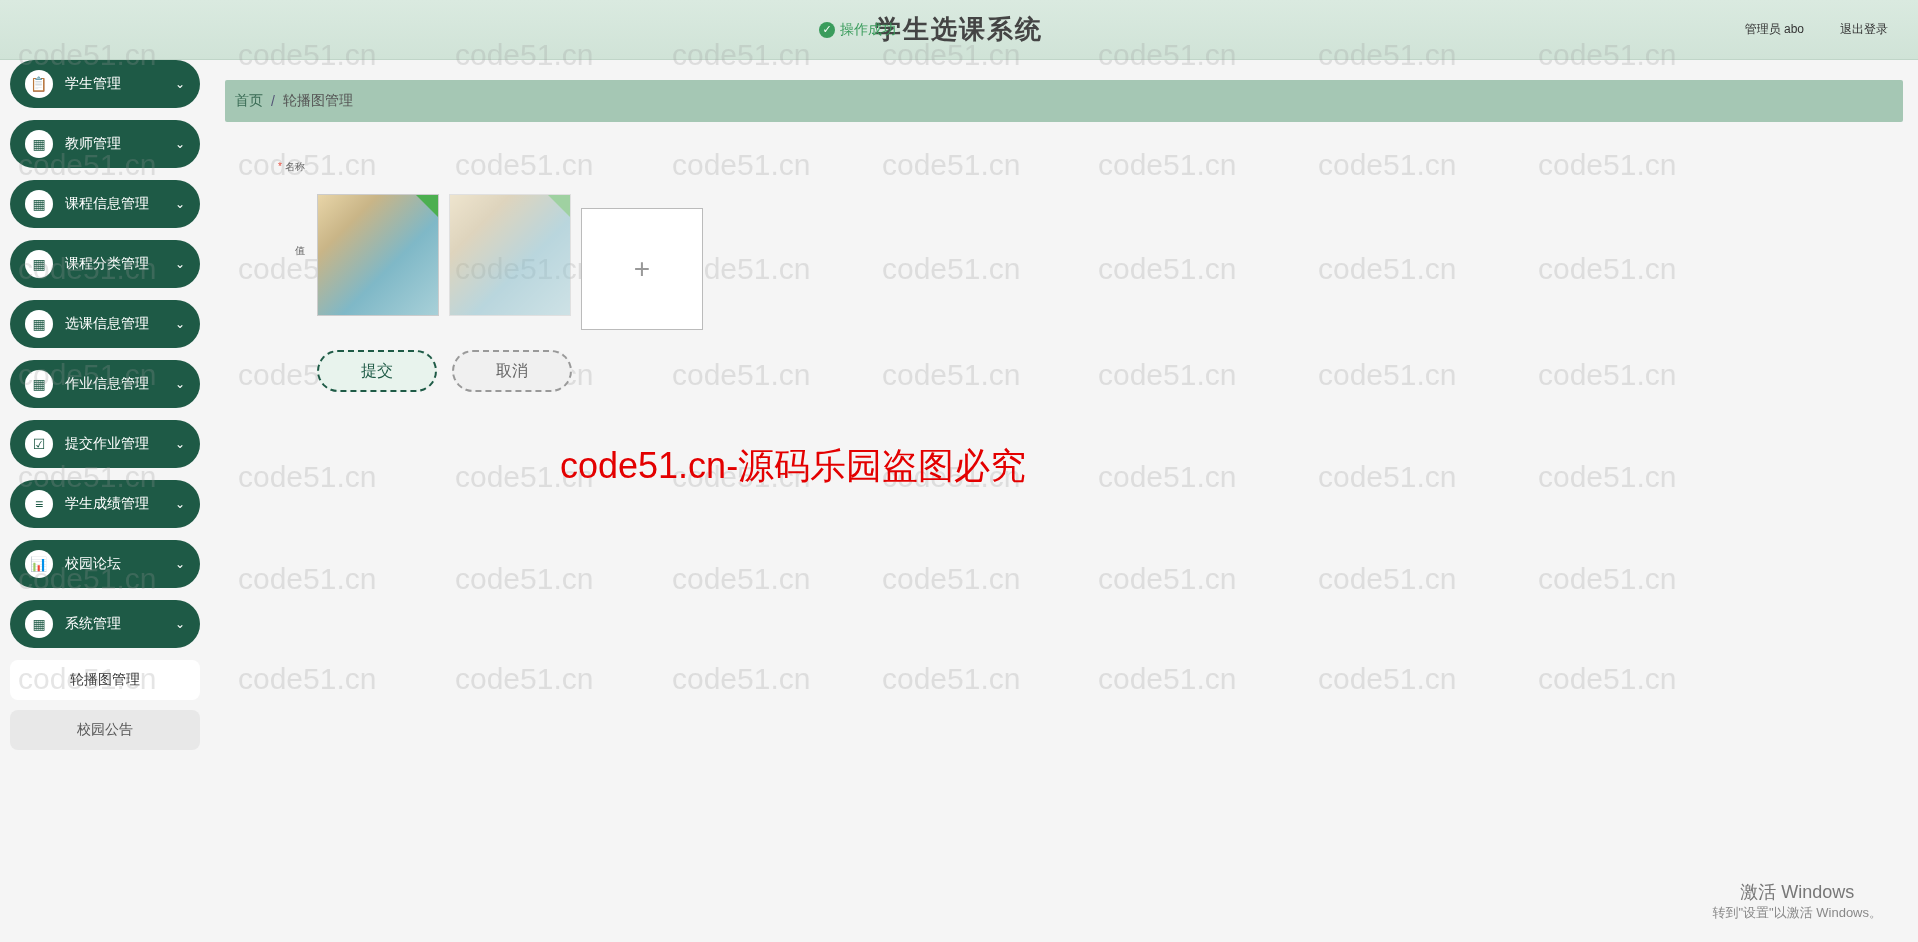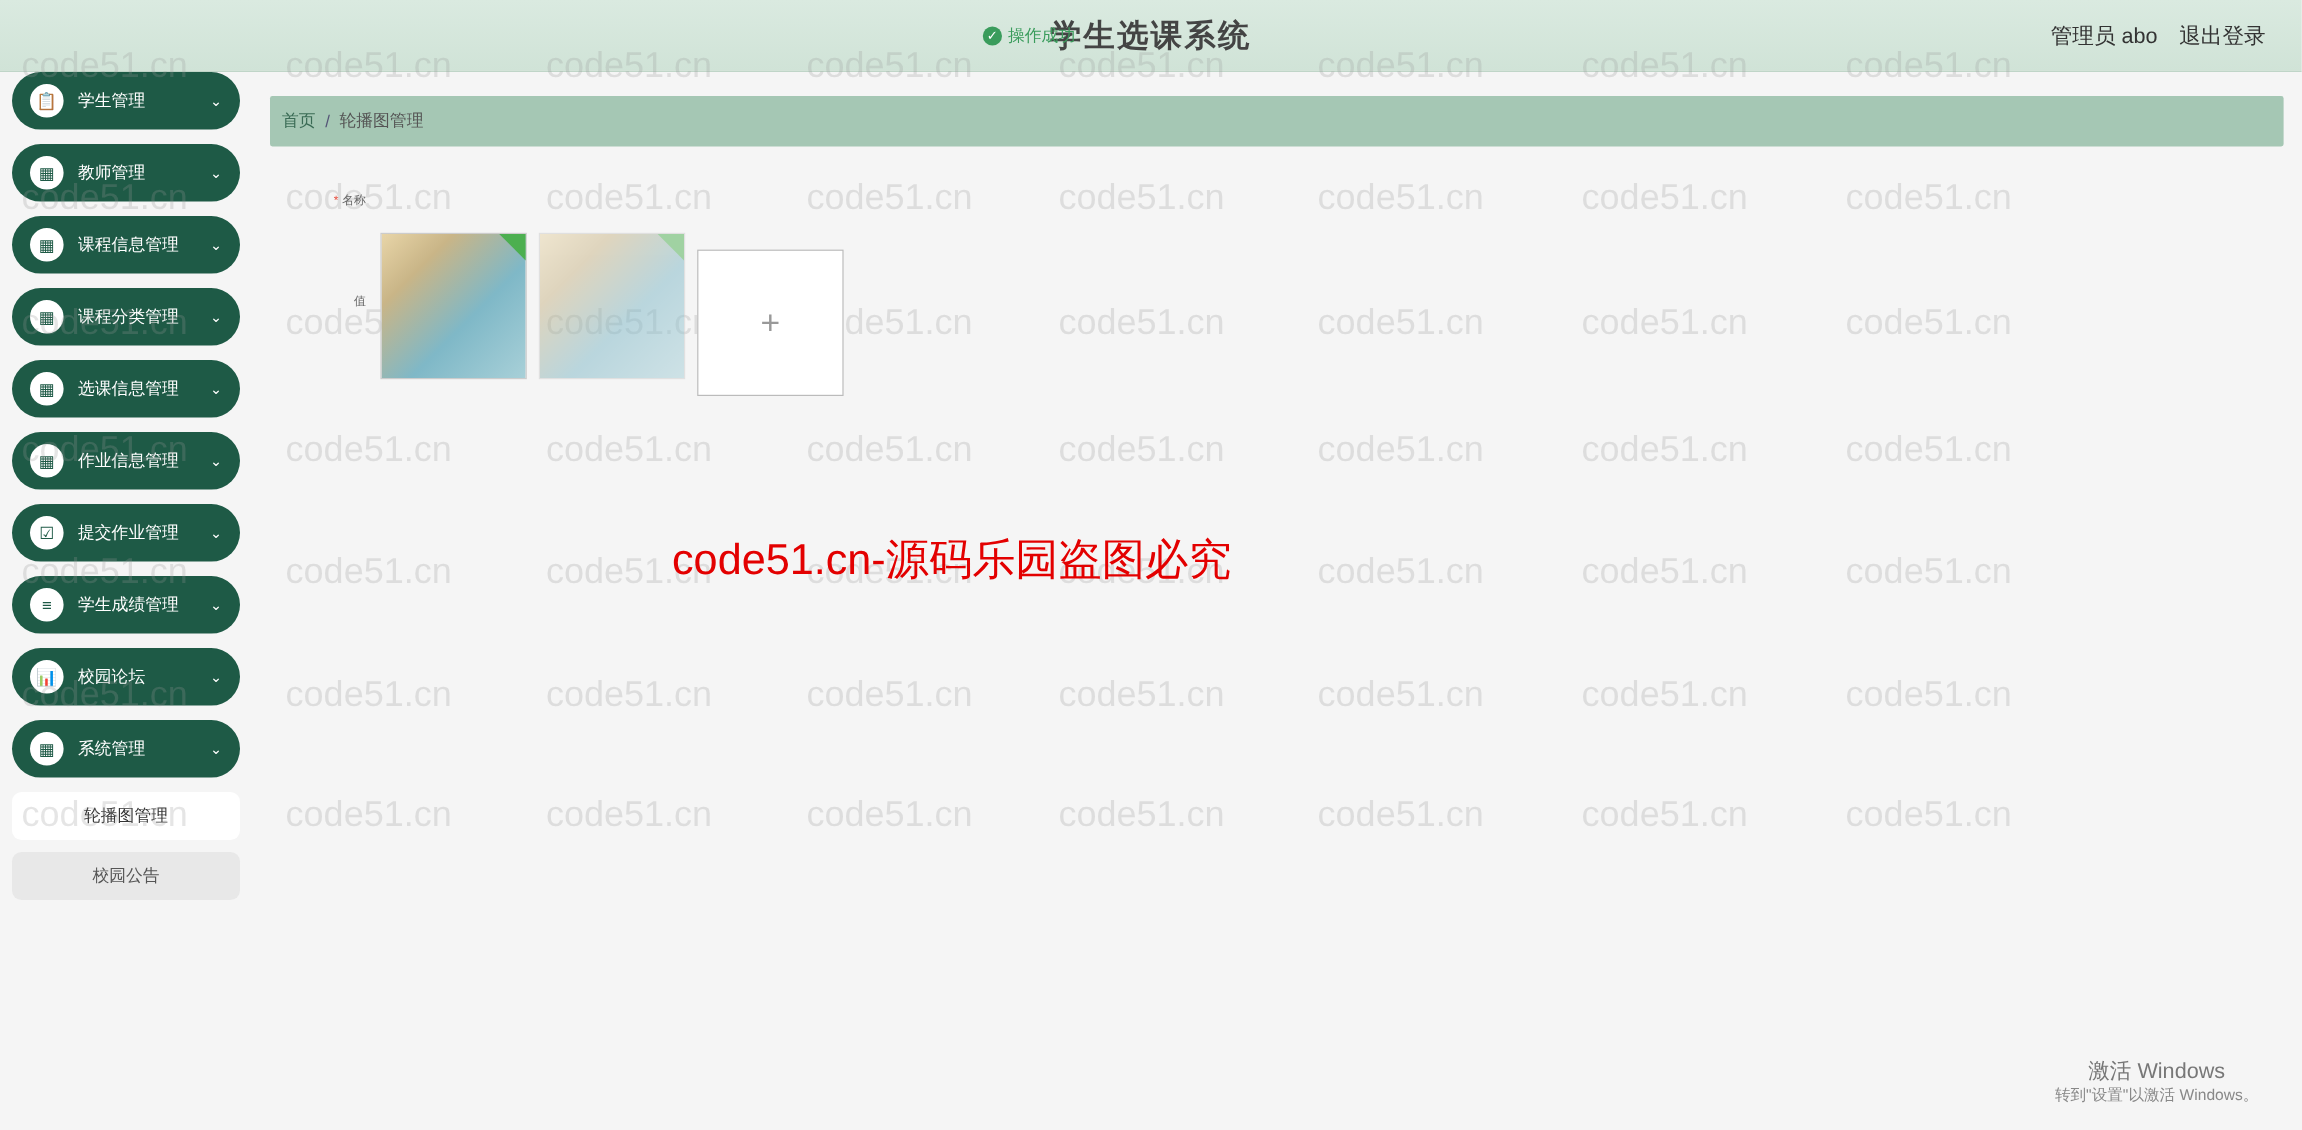--- a/index.html
+++ b/index.html
@@ -9,7 +9,7 @@
   .header-title { font-size: 26px; font-weight: bold; color: #444; letter-spacing: 2px; }
   .header-success { position: absolute; left: 50%; margin-left: -140px; display: flex; align-items: center; font-size: 14px; color: #3a9c5c; }
   .header-success .check { display: inline-flex; width: 16px; height: 16px; border-radius: 50%; background: #3a9c5c; color: #fff; align-items: center; justify-content: center; font-size: 11px; margin-right: 5px; }
-  .header-right { position: absolute; right: 30px; display: flex; gap: 18px; font-size: 18px; color: #333; }
+  .header-right { position: absolute; right: 30px; display: flex; gap: 36px; font-size: 12px; color: #333; }
   .header-right span { cursor: pointer; }
 
   .container { display: flex; height: calc(100% - 60px); }

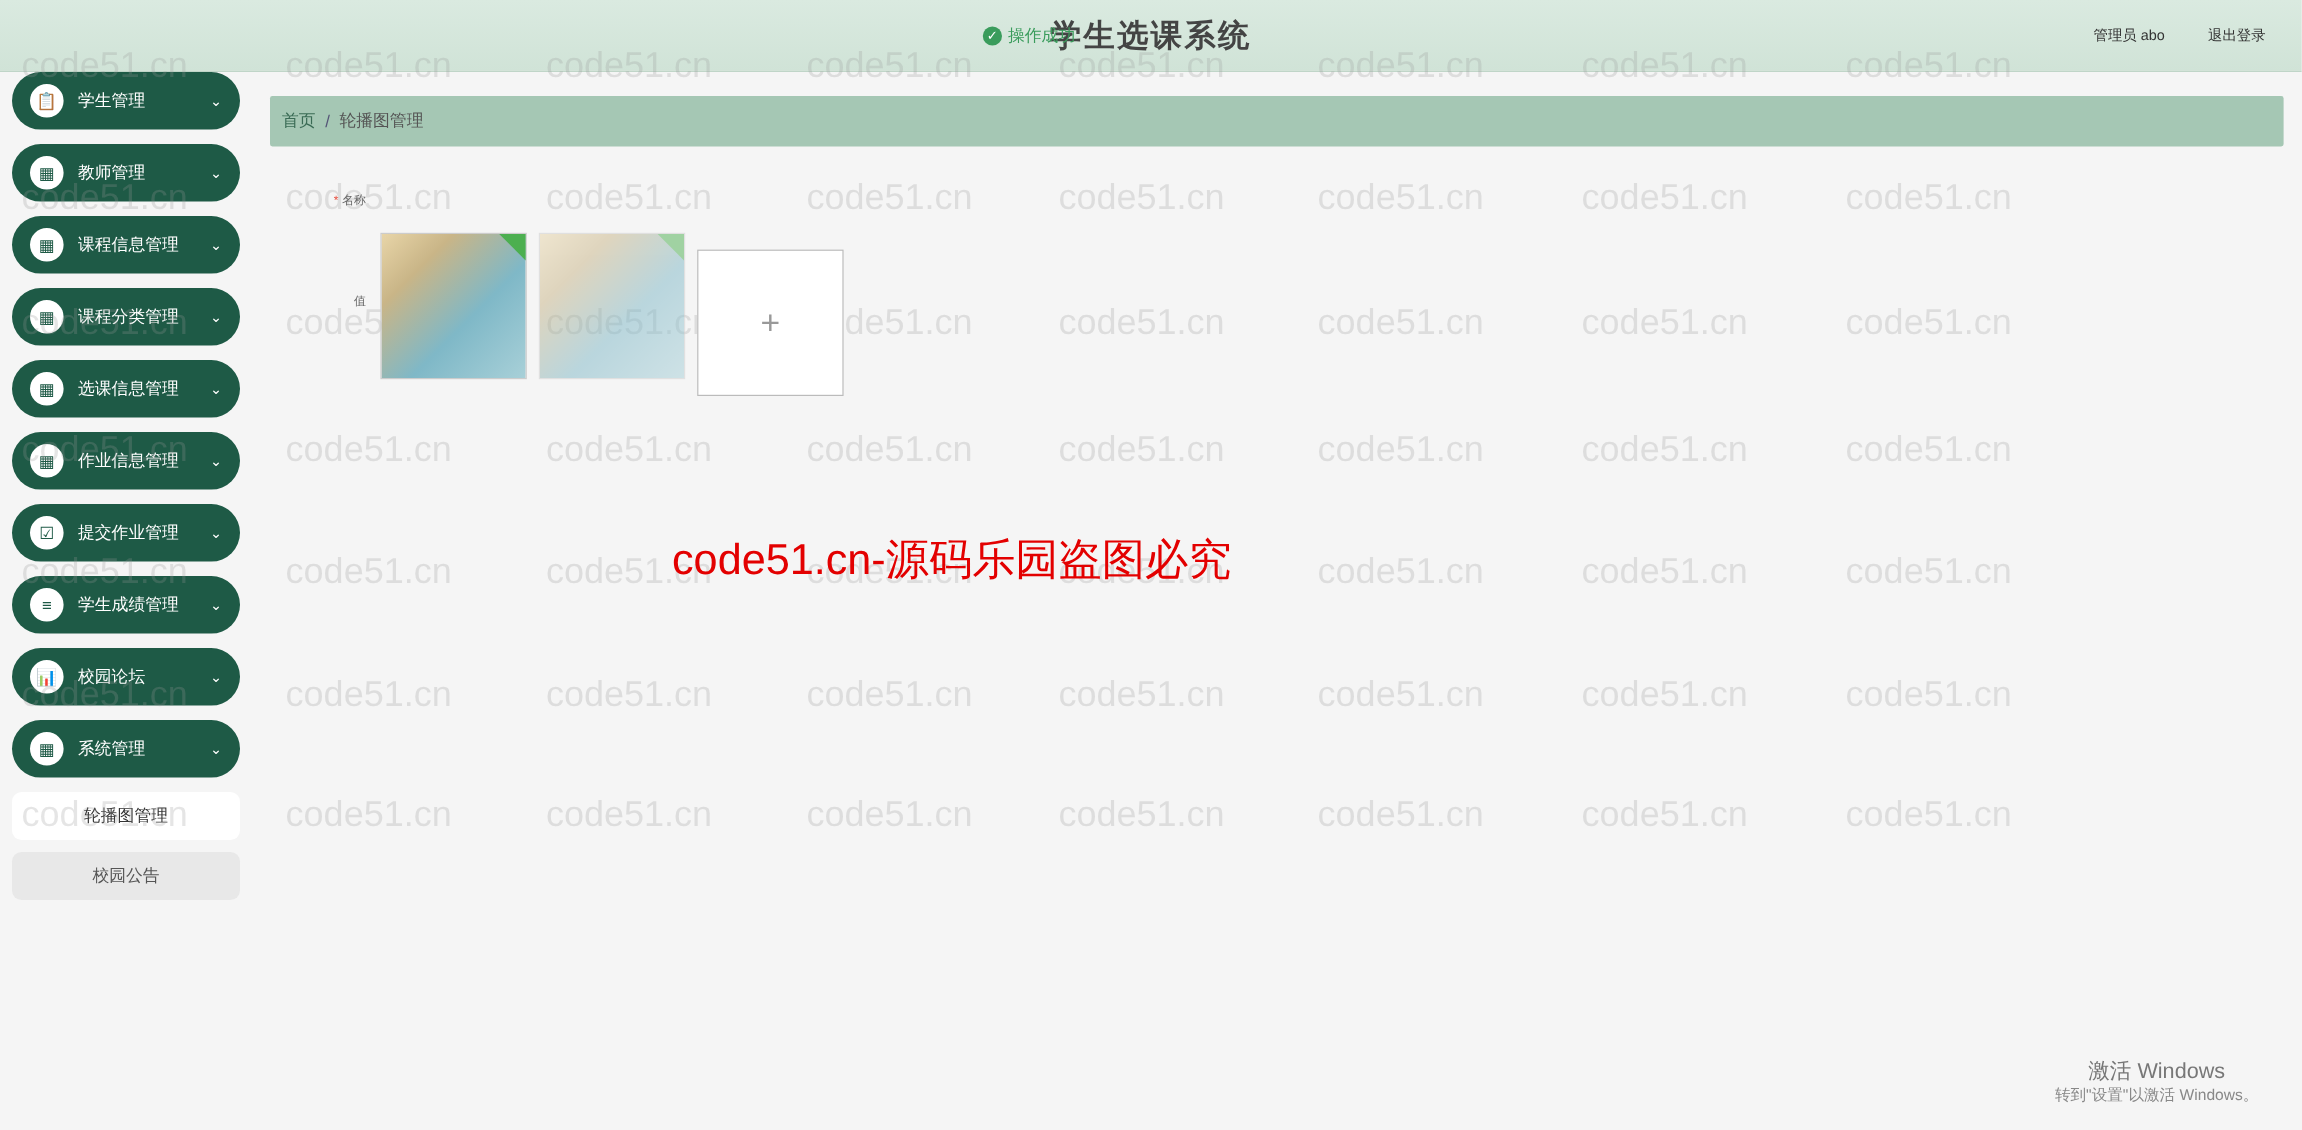--- a/index.html
+++ b/index.html
@@ -166,6 +166,10 @@
         </div>
 
 
+        <div class="btn-row">
+          <button class="btn btn-submit">提交</button>
+          <button class="btn btn-cancel">取消</button>
+        </div>
       </div>
     </div>
   </div>

